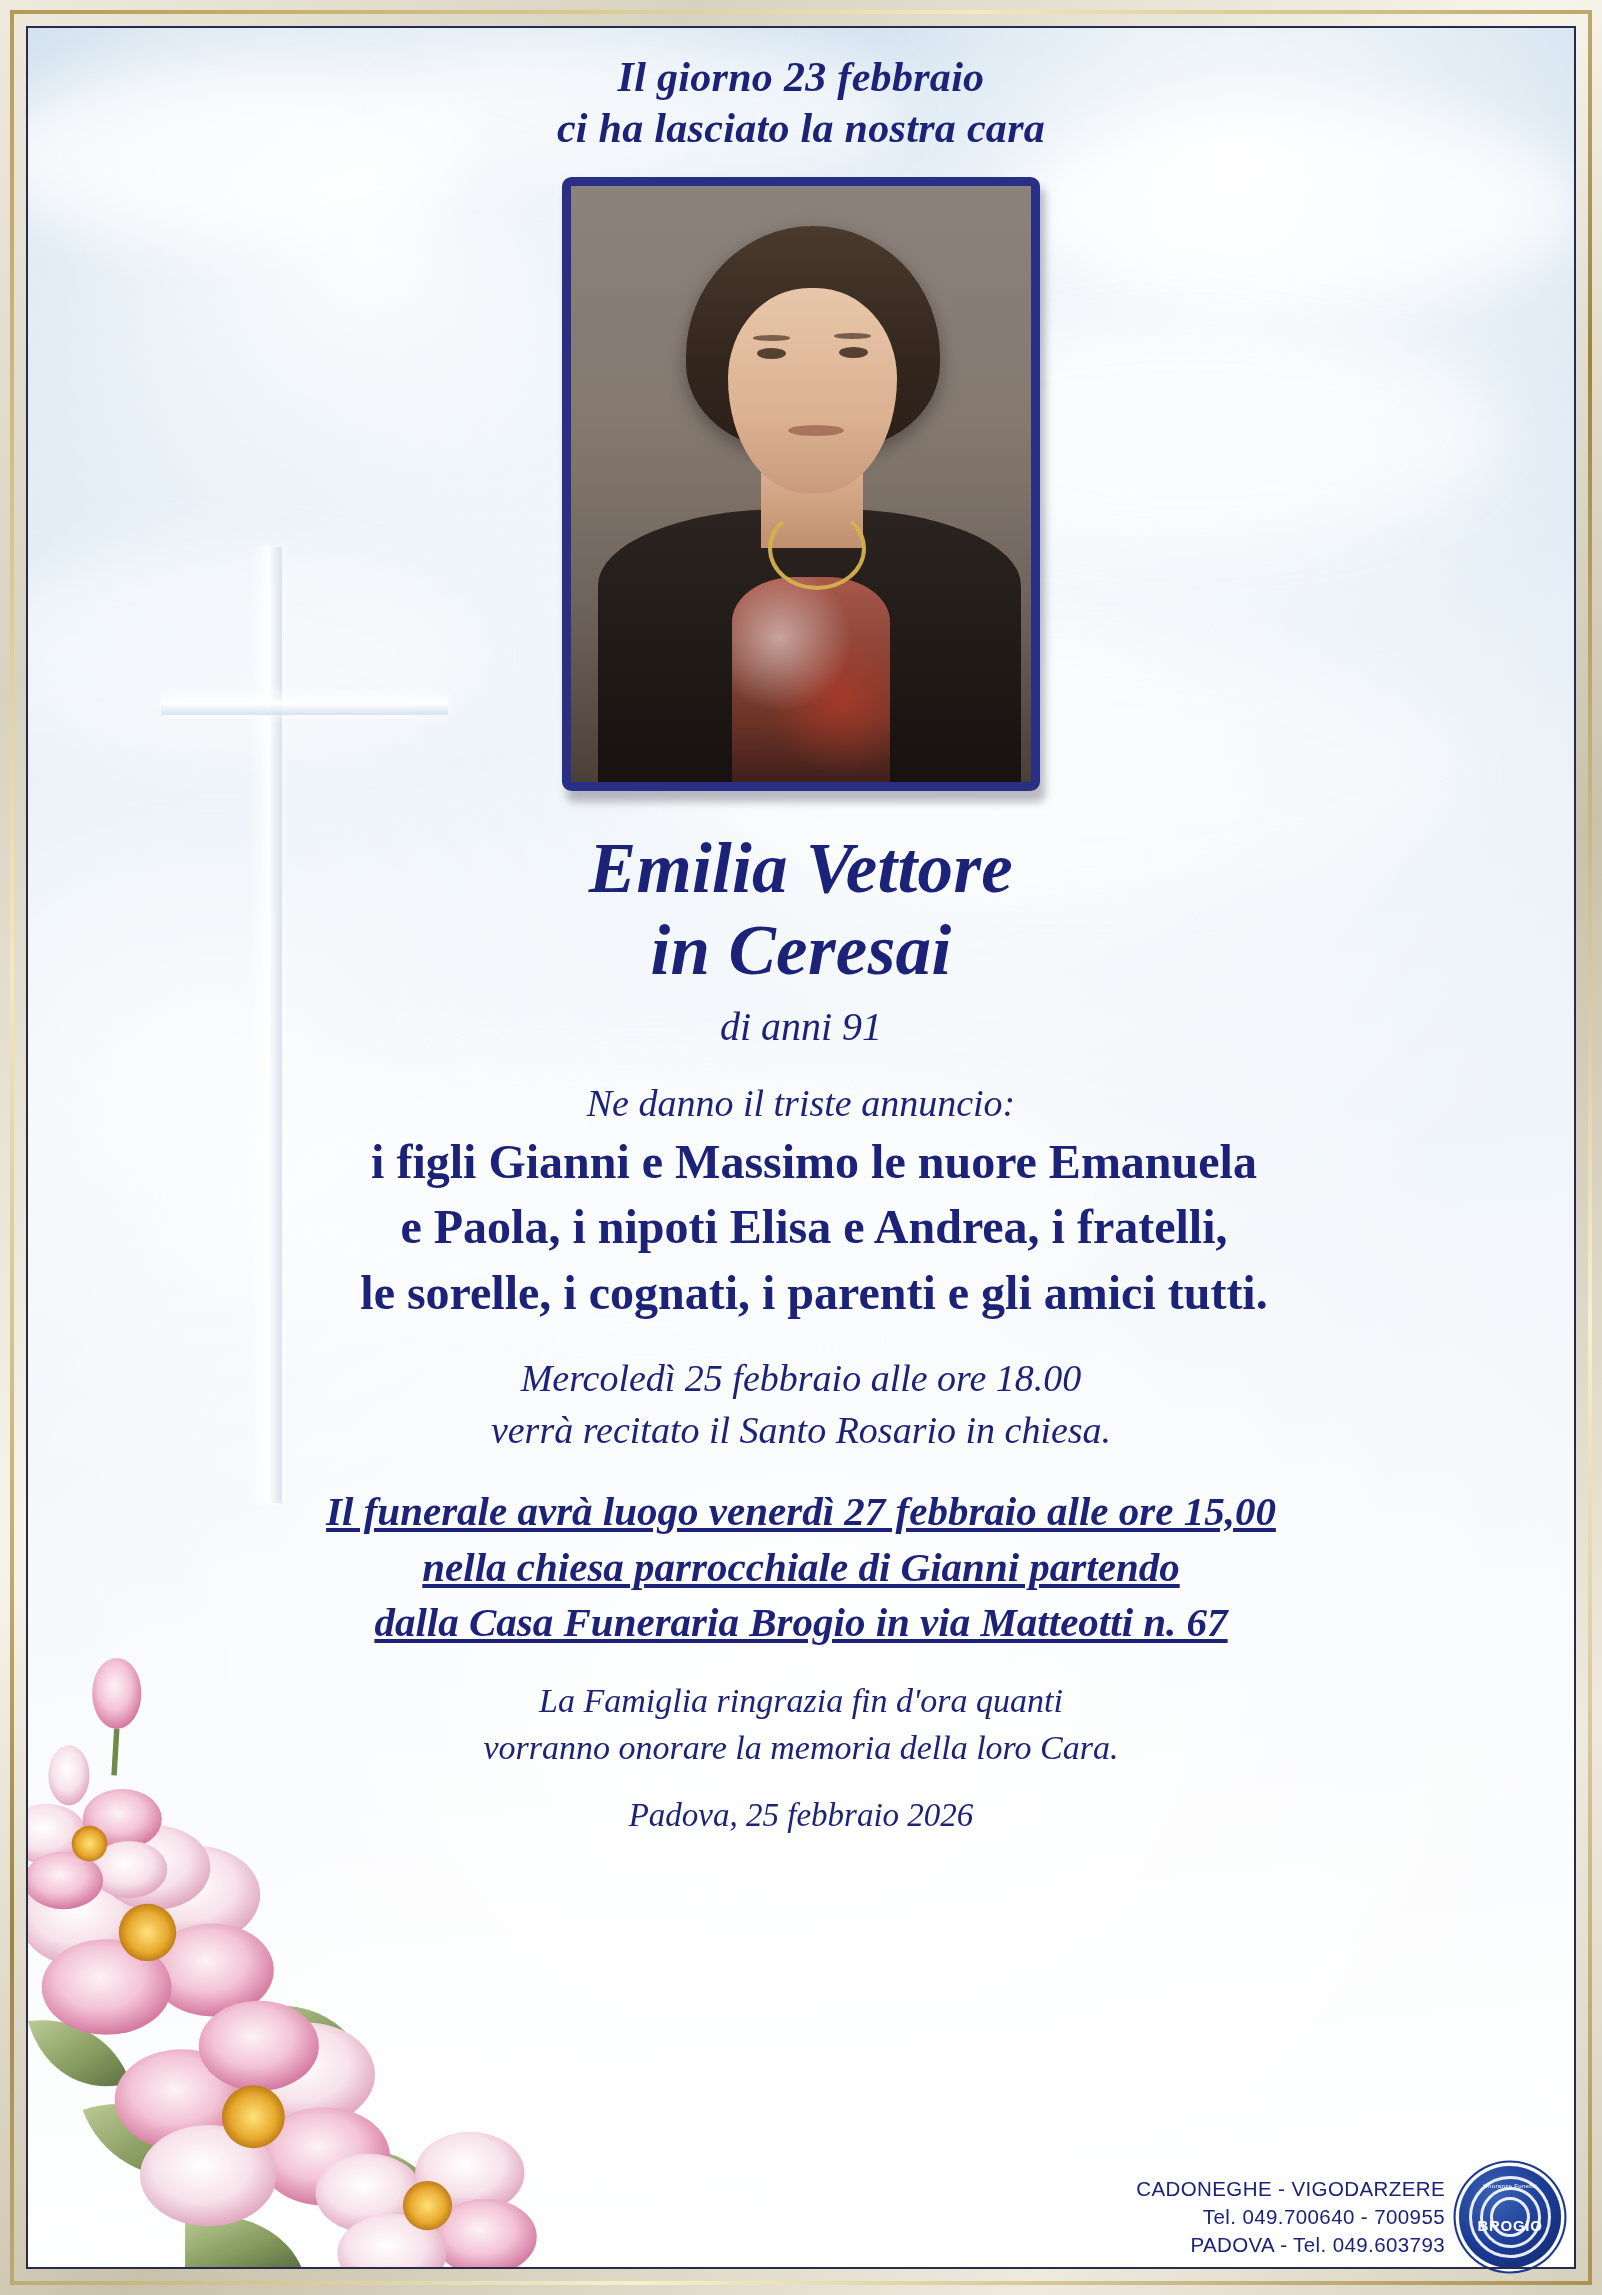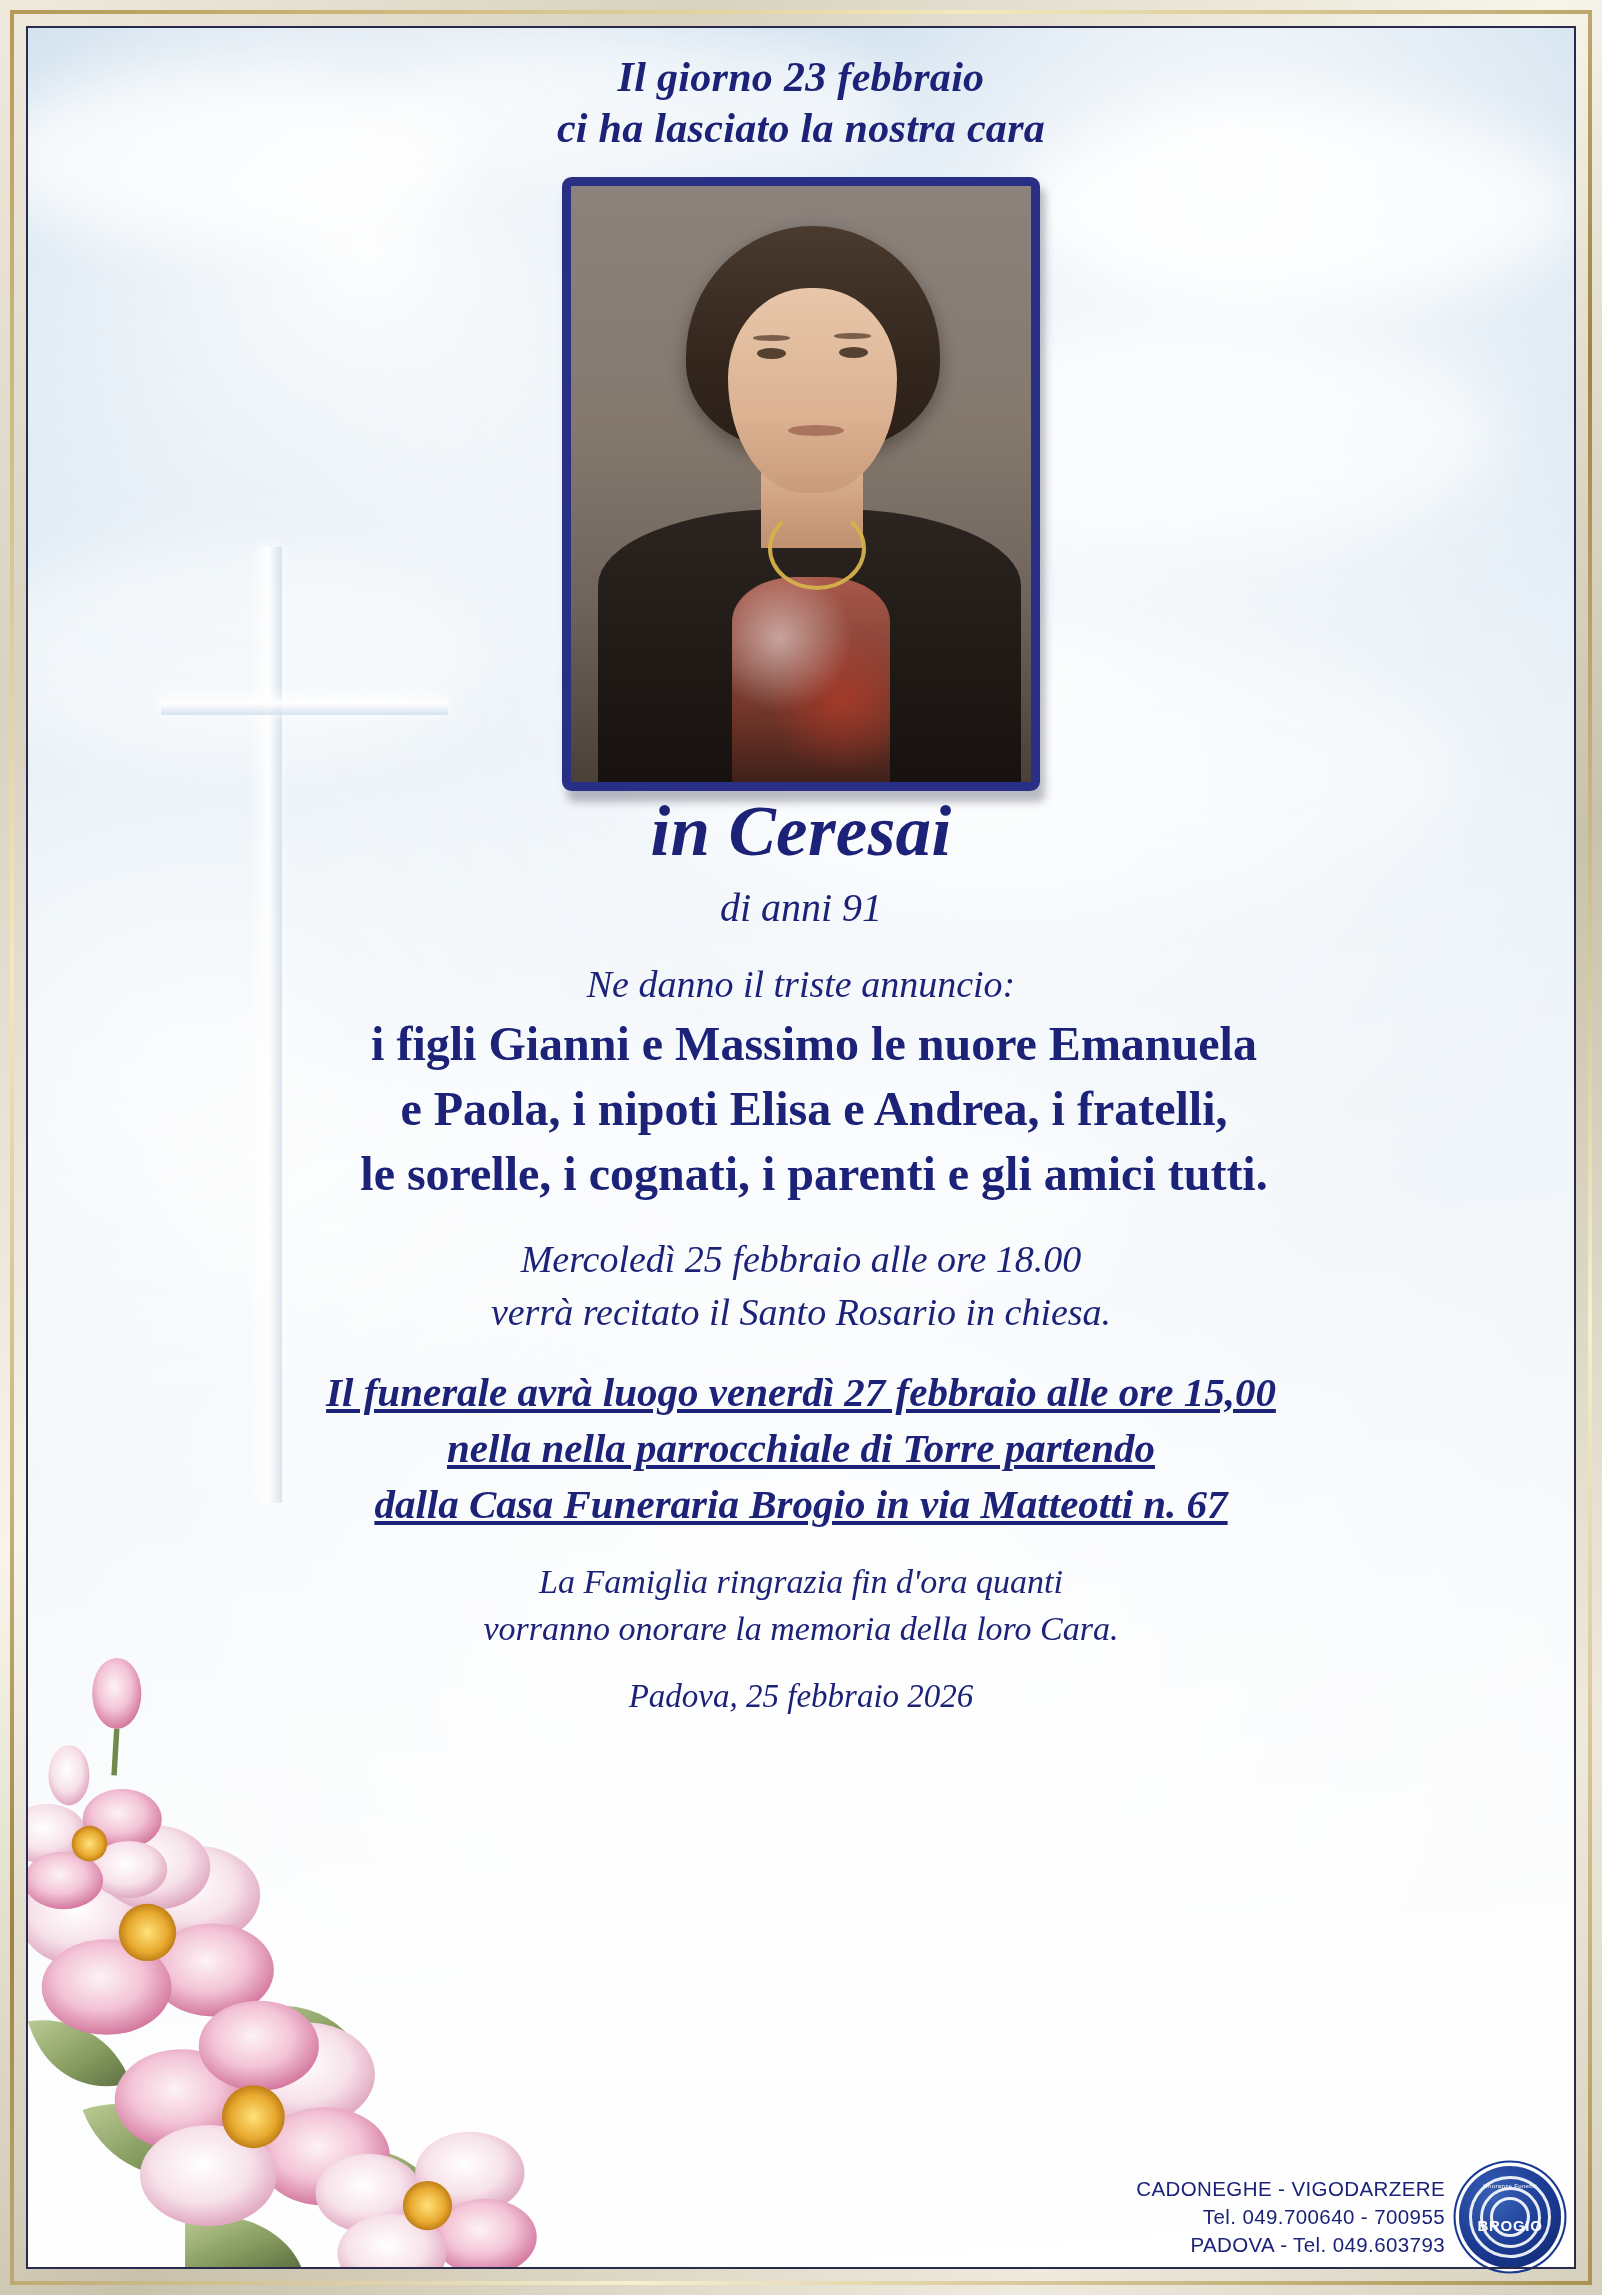--- a/index.html
+++ b/index.html
@@ -477,6 +477,7 @@
       </div>
     </div>
 
+    <div class="name">Emilia Vettore</div>
     <div class="name" style="margin-top:0">in Ceresai</div>
     <div class="age">di anni 91</div>
 

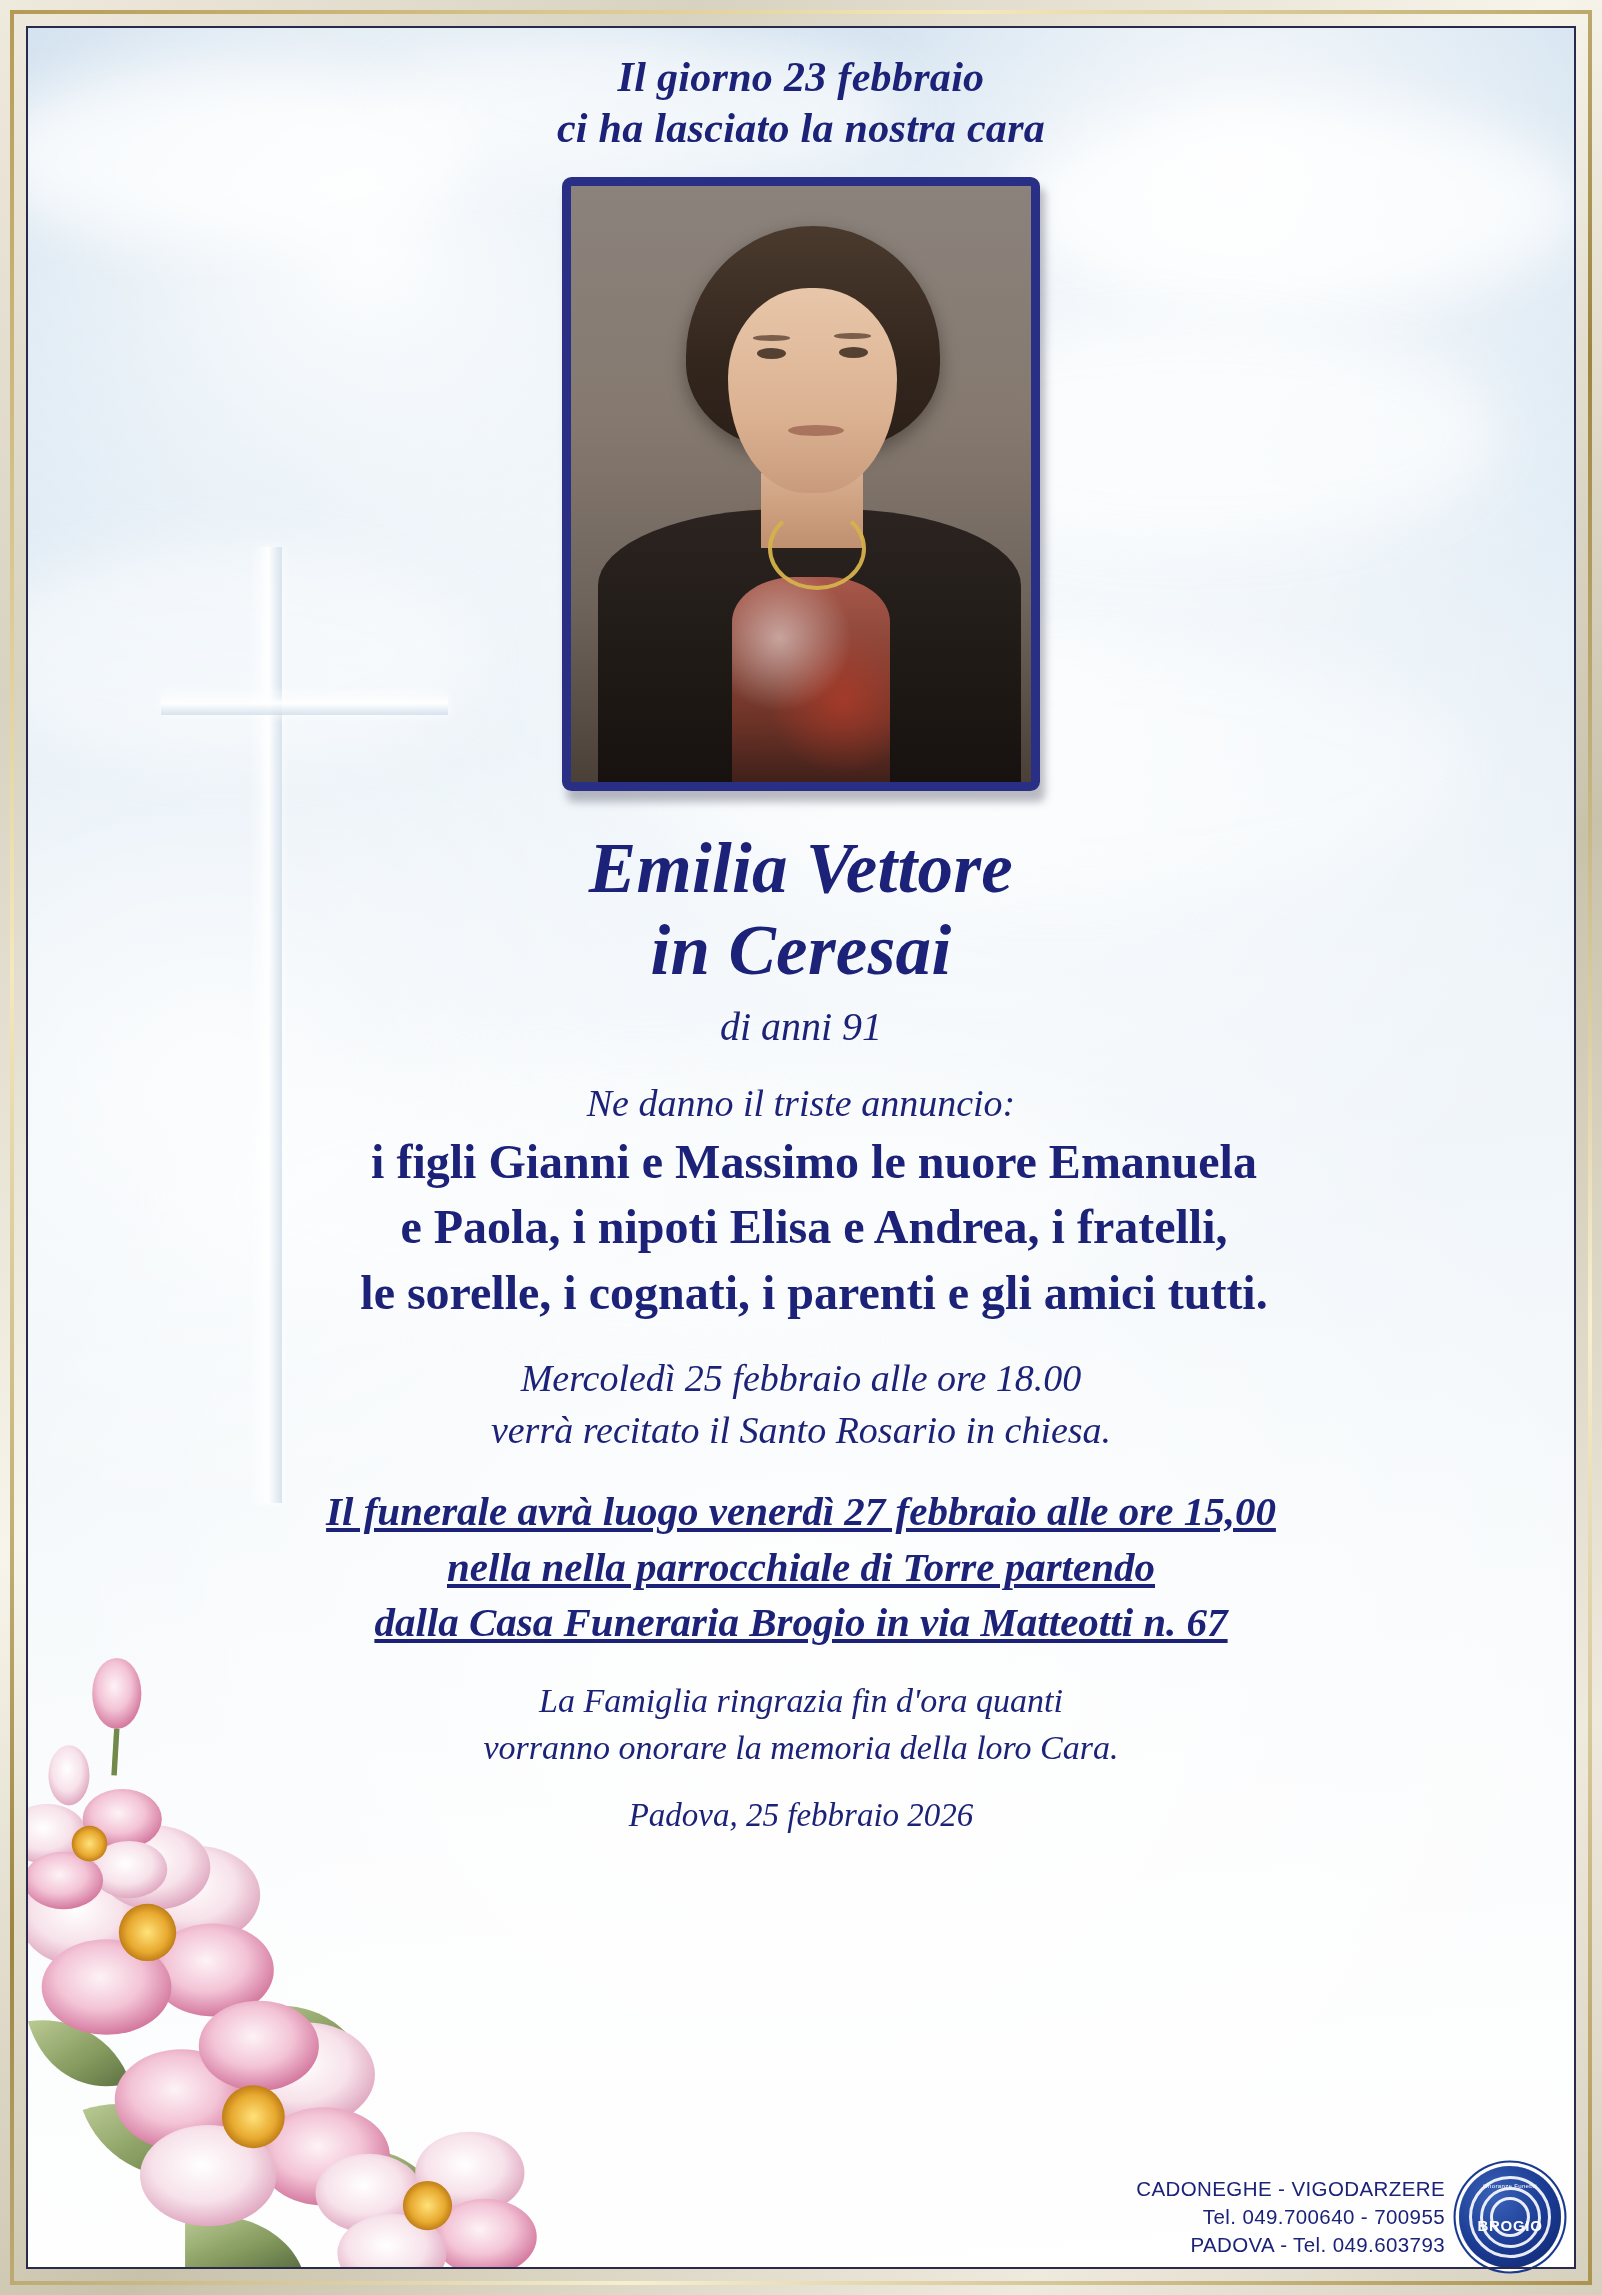--- a/index.html
+++ b/index.html
@@ -495,7 +495,7 @@
 
     <div class="block">
       <div class="t-funeral">Il funerale avrà luogo venerdì 27 febbraio alle ore 15,00</div>
-      <div class="t-funeral">nella nella parrocchiale di Torre partendo</div>
+      <div class="t-funeral">nella chiesa parrocchiale di Gianni partendo</div>
       <div class="t-funeral">dalla Casa Funeraria Brogio in via Matteotti n. 67</div>
     </div>
 

